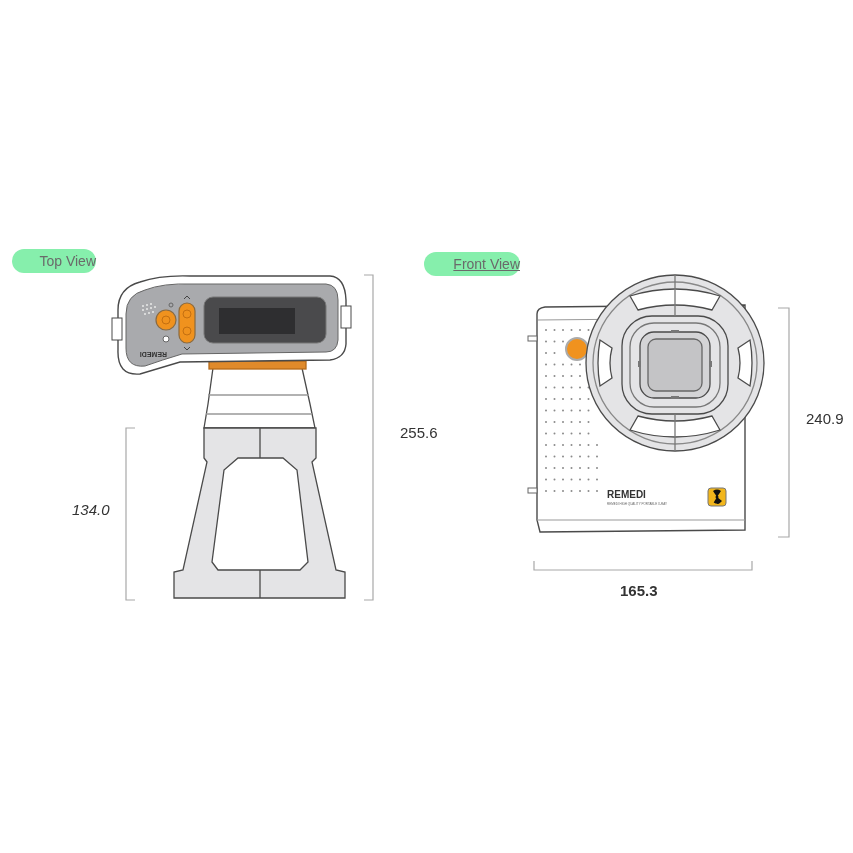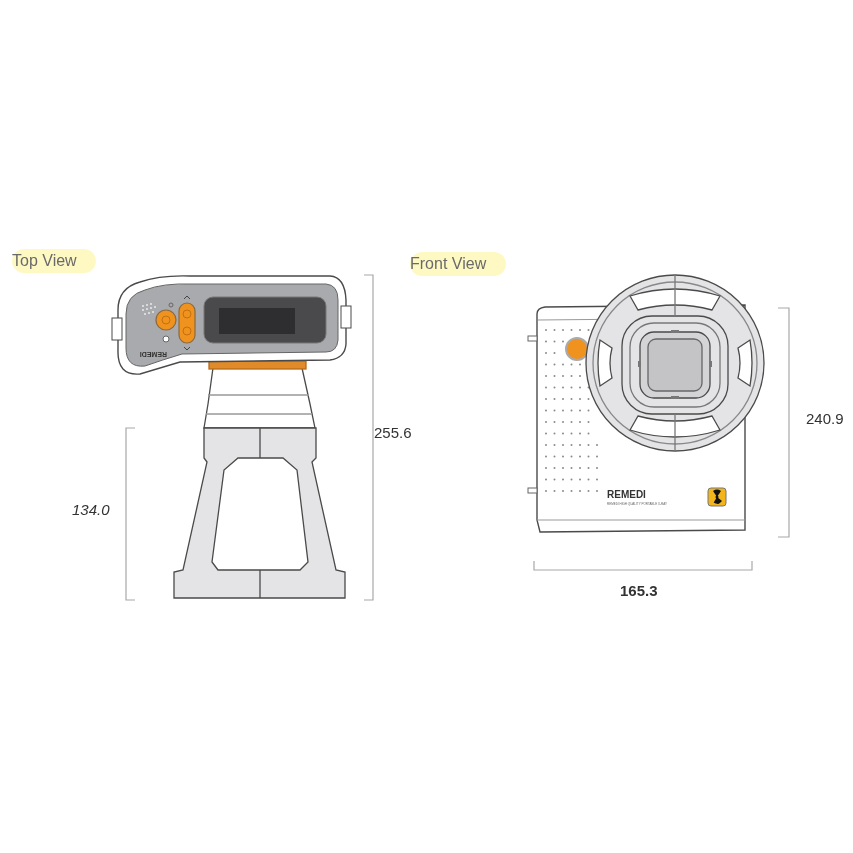--- a/index.html
+++ b/index.html
@@ -4,7 +4,7 @@
 <style>
   html,body{margin:0;padding:0;background:#fff;}
   body{width:853px;height:853px;position:relative;overflow:hidden;font-family:"Liberation Sans",sans-serif;}
-  .pill{position:absolute;height:24px;border-radius:12px;background:#fef9c3;color:#6a6a6a;font-size:16px;line-height:24px;text-align:left;}
+  .pill{position:absolute;height:24px;border-radius:12px;background:#86efac;color:#6a6a6a;font-size:14px;line-height:24px;text-align:right;}
   .dim{position:absolute;font-size:15px;color:#333;}
   svg{position:absolute;left:0;top:0;}
 </style>

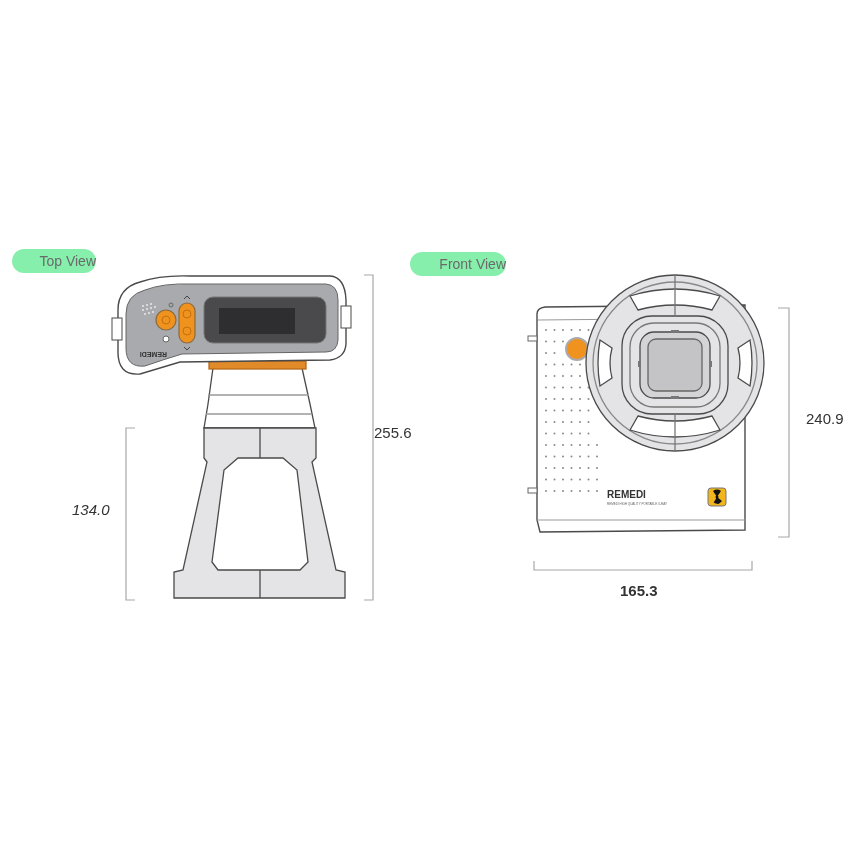--- a/index.html
+++ b/index.html
@@ -12,7 +12,7 @@
 <body>
 
 <div class="pill" style="left:12px;top:249px;width:84px;">Top View</div>
-<div class="pill" style="left:410px;top:252px;width:96px;">Front View</div>
+<div class="pill" style="left:424px;top:252px;width:96px;text-decoration:underline;">Front View</div>
 
 <div class="dim" style="left:374px;top:424px;">255.6</div>
 <div class="dim" style="left:72px;top:501px;font-style:italic;">134.0</div>

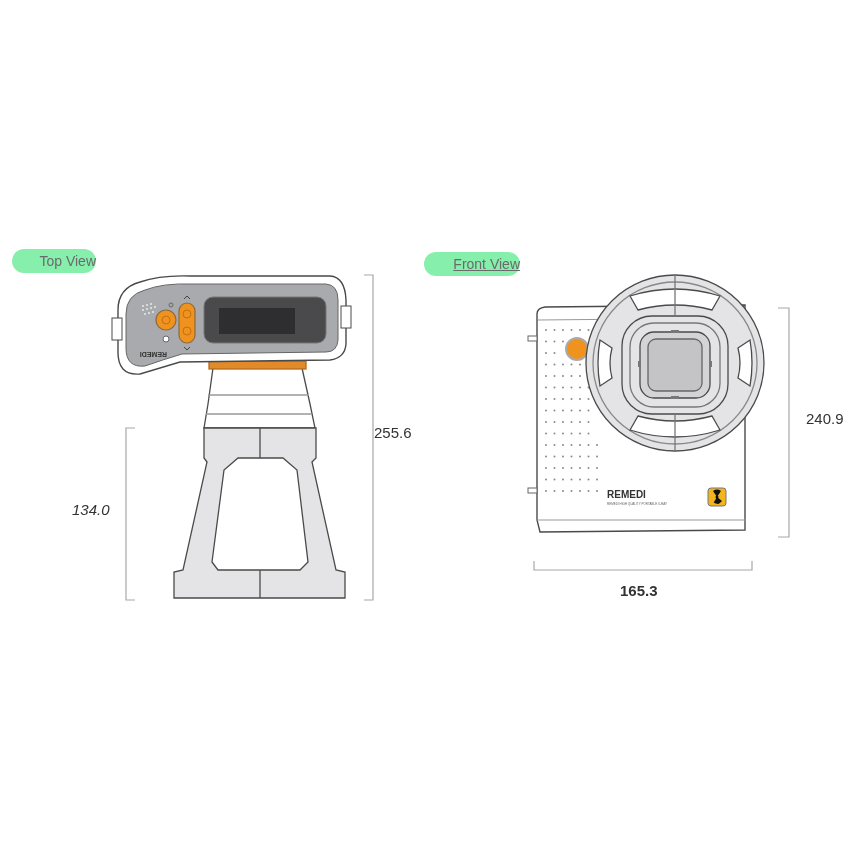--- a/index.html
+++ b/index.html
@@ -14,7 +14,7 @@
 <div class="pill" style="left:12px;top:249px;width:84px;">Top View</div>
 <div class="pill" style="left:424px;top:252px;width:96px;text-decoration:underline;">Front View</div>
 
-<div class="dim" style="left:374px;top:424px;">255.6</div>
+<div class="dim" style="left:400px;top:424px;">255.6</div>
 <div class="dim" style="left:72px;top:501px;font-style:italic;">134.0</div>
 <div class="dim" style="left:806px;top:410px;">240.9</div>
 <div class="dim" style="left:620px;top:582px;font-weight:bold;">165.3</div>

